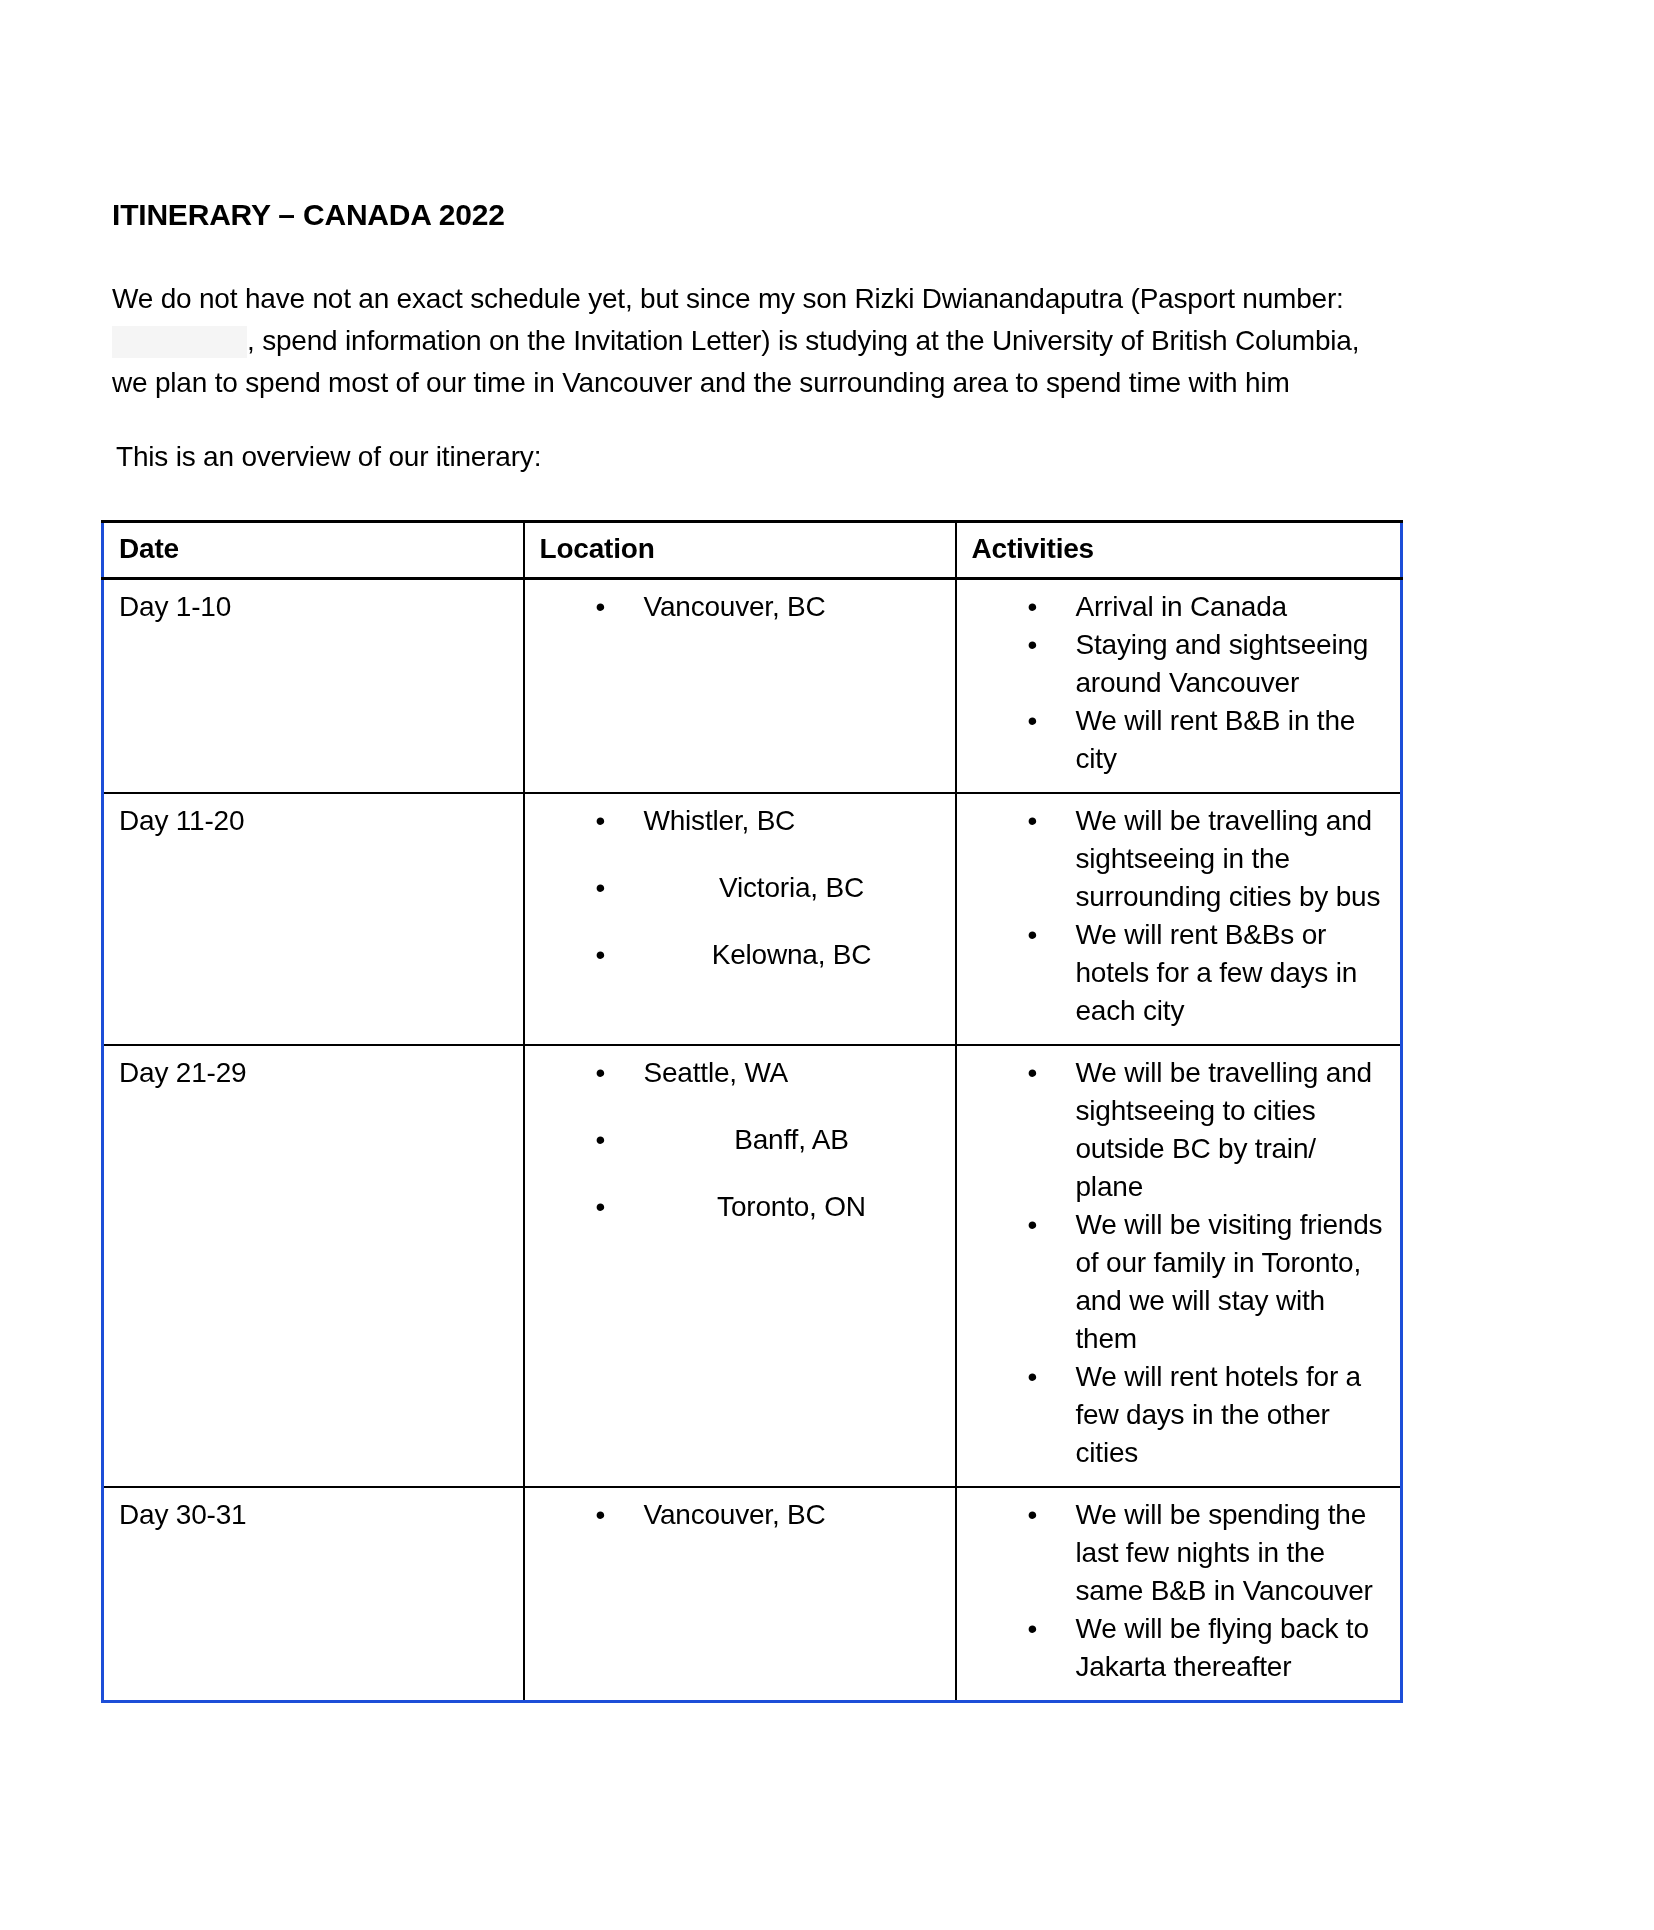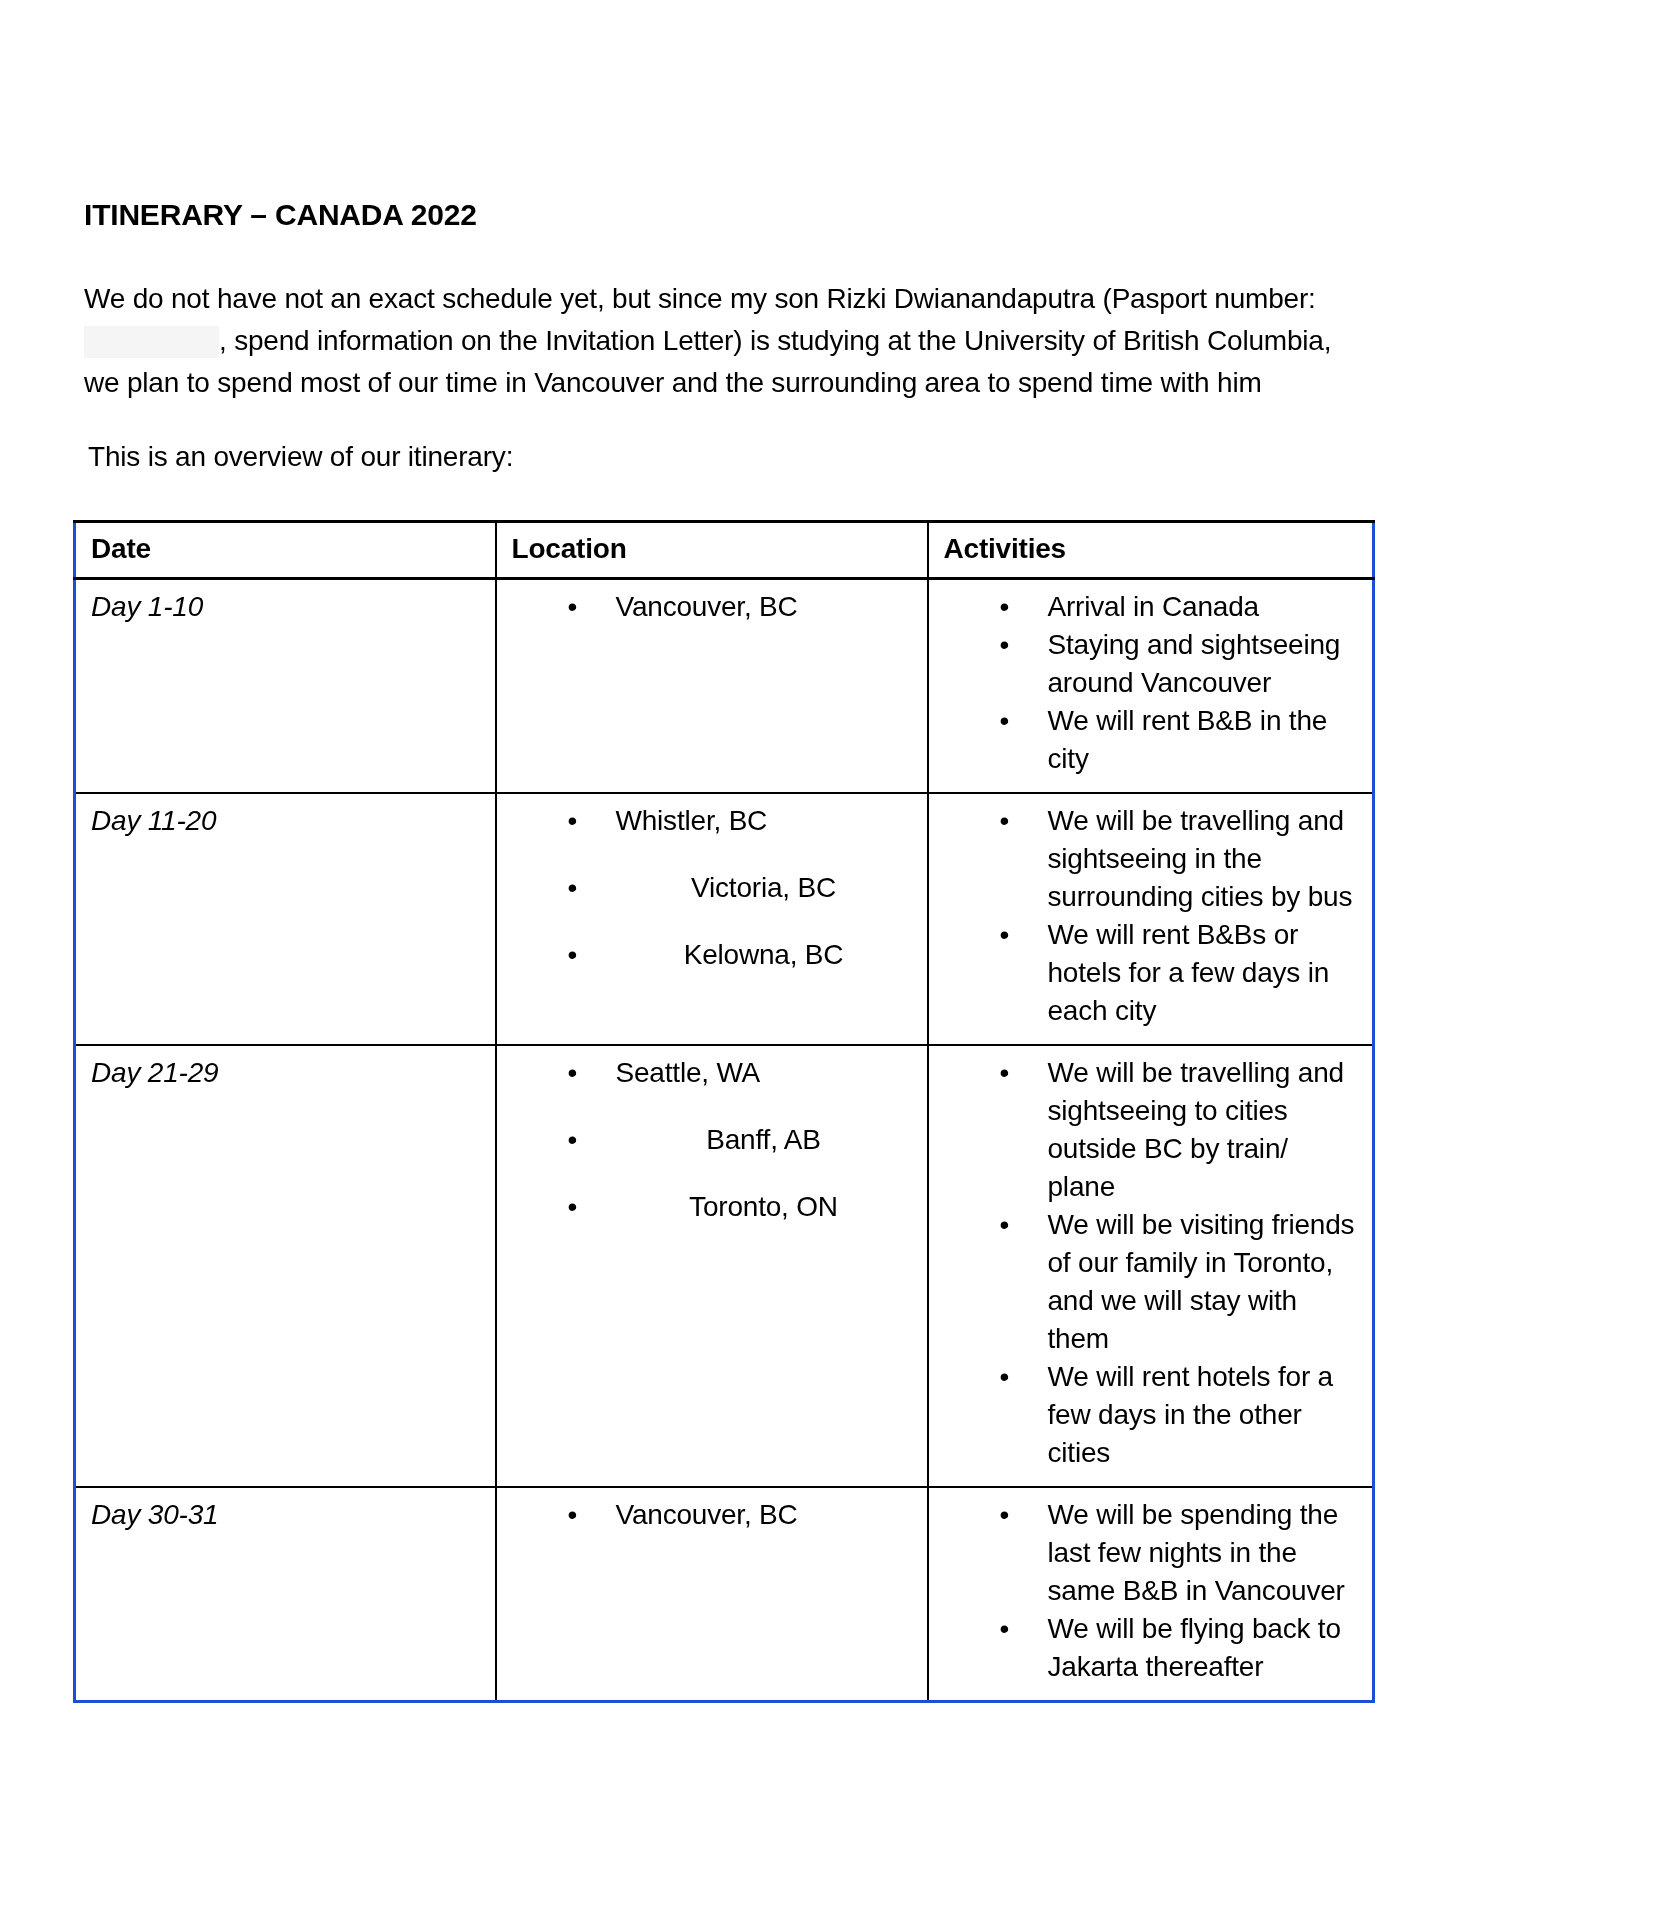--- a/index.html
+++ b/index.html
@@ -13,7 +13,7 @@
     height: 1930px;
     background: #ffffff;
     box-sizing: border-box;
-    padding: 198px 155px 0 84px;
+    padding: 198px 155px 0 112px;
     font-family: "Liberation Sans", "DejaVu Sans", sans-serif;
     font-size: 28px;
     letter-spacing: -0.2px;

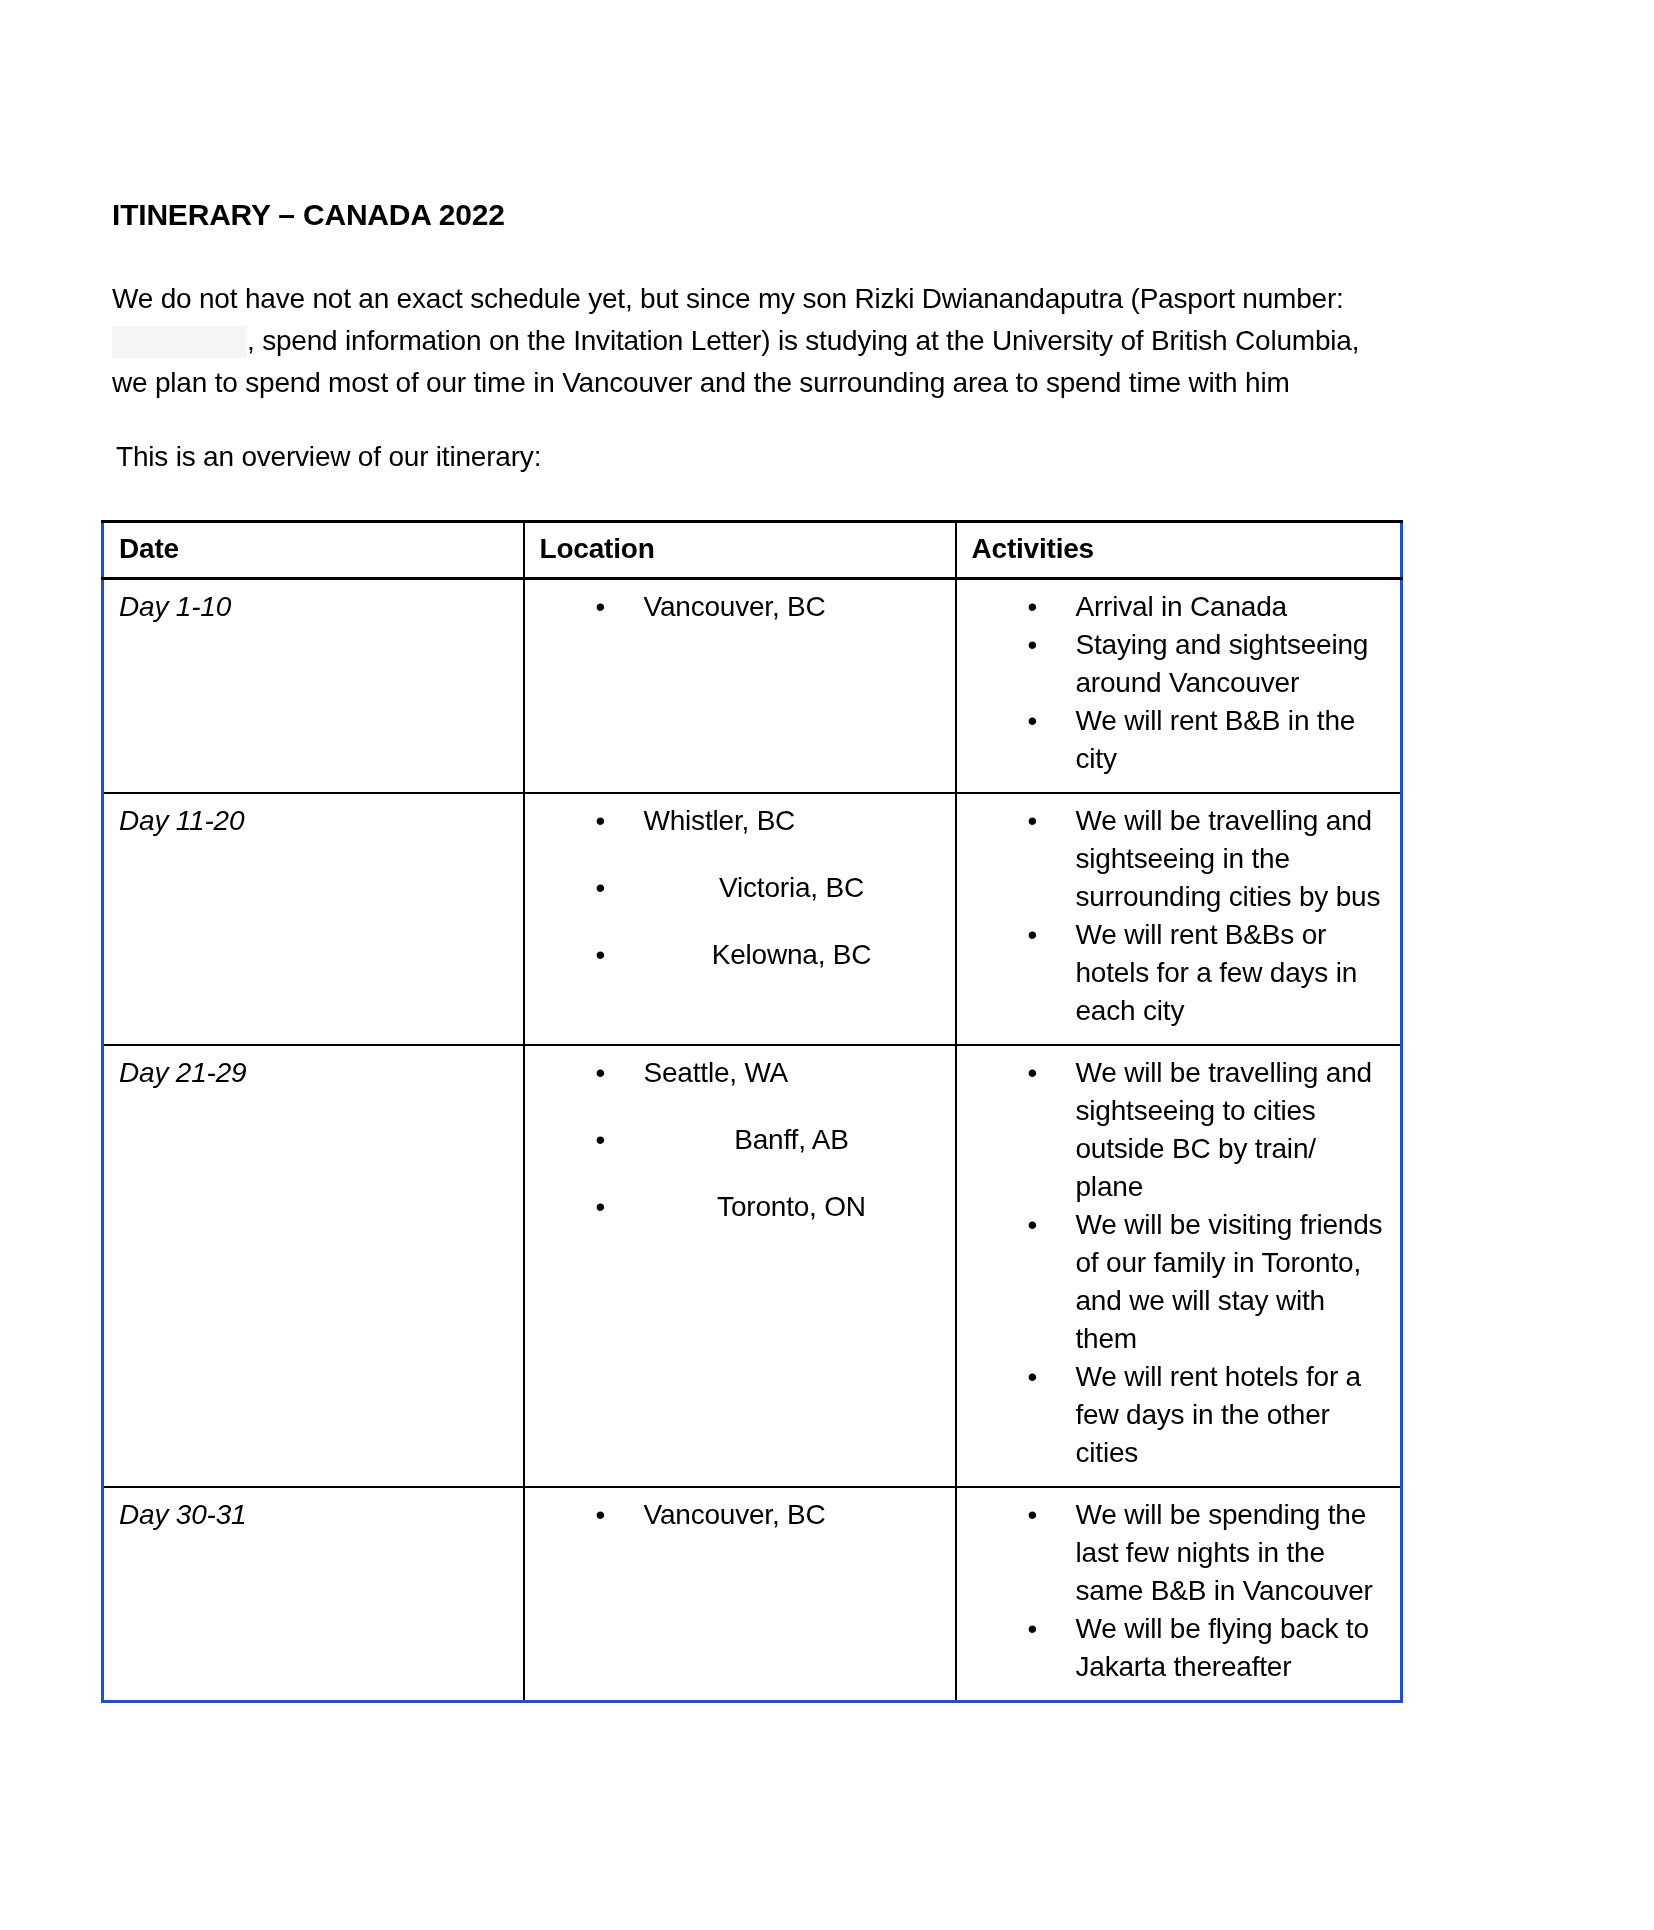--- a/index.html
+++ b/index.html
@@ -68,7 +68,7 @@
     padding: 8px 15px 14px 15px;
     font-size: 28px;
   }
-  .date-text { line-height: 38px; font-style: italic; }
+  .date-text { line-height: 38px; }
   ul.bullets {
     margin: 0;
     padding: 0 0 0 56px;

